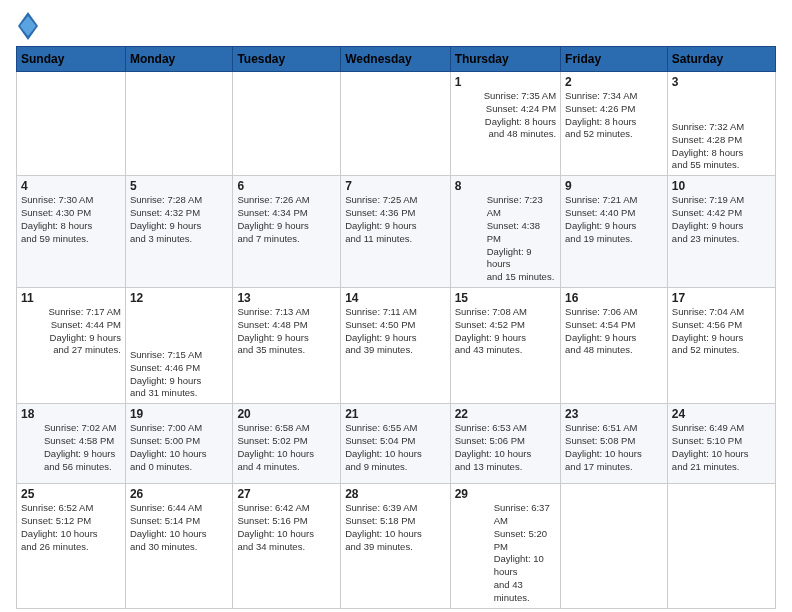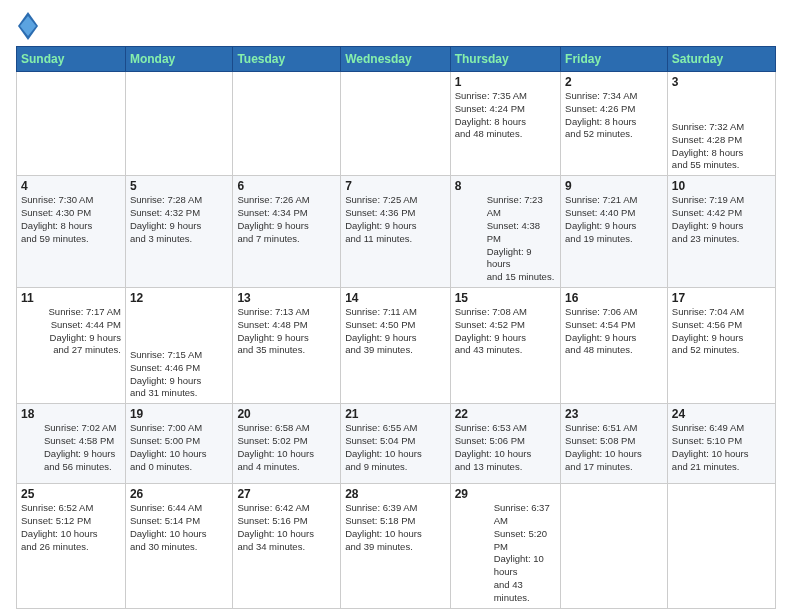--- a/index.html
+++ b/index.html
@@ -66,7 +66,7 @@
     }
     .calendar th {
       background: #2b6cb0;
-      color: #86efac;
+      color: #000000;
       font-size: 12px;
       font-weight: bold;
       padding: 5px 4px;

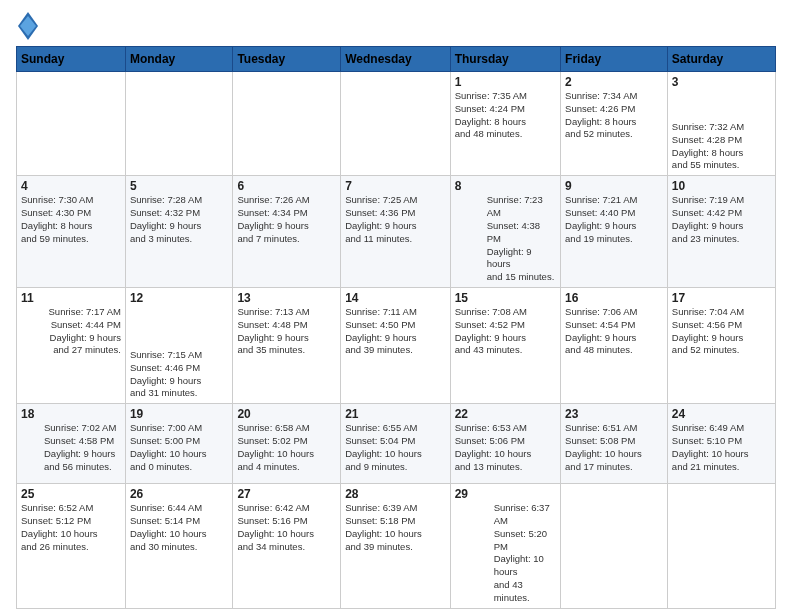--- a/index.html
+++ b/index.html
@@ -141,7 +141,7 @@
           <td class="empty-cell"></td>
           <td>
             <span class="day-number">1</span>
-            <div class="day-info" style="white-space: pre-line;">Sunrise: 7:35 AM
+            <div class="day-info" style="white-space: pre-line; text-align: right;">Sunrise: 7:35 AM
 Sunset: 4:24 PM
 Daylight: 8 hours
 and 48 minutes.</div>

